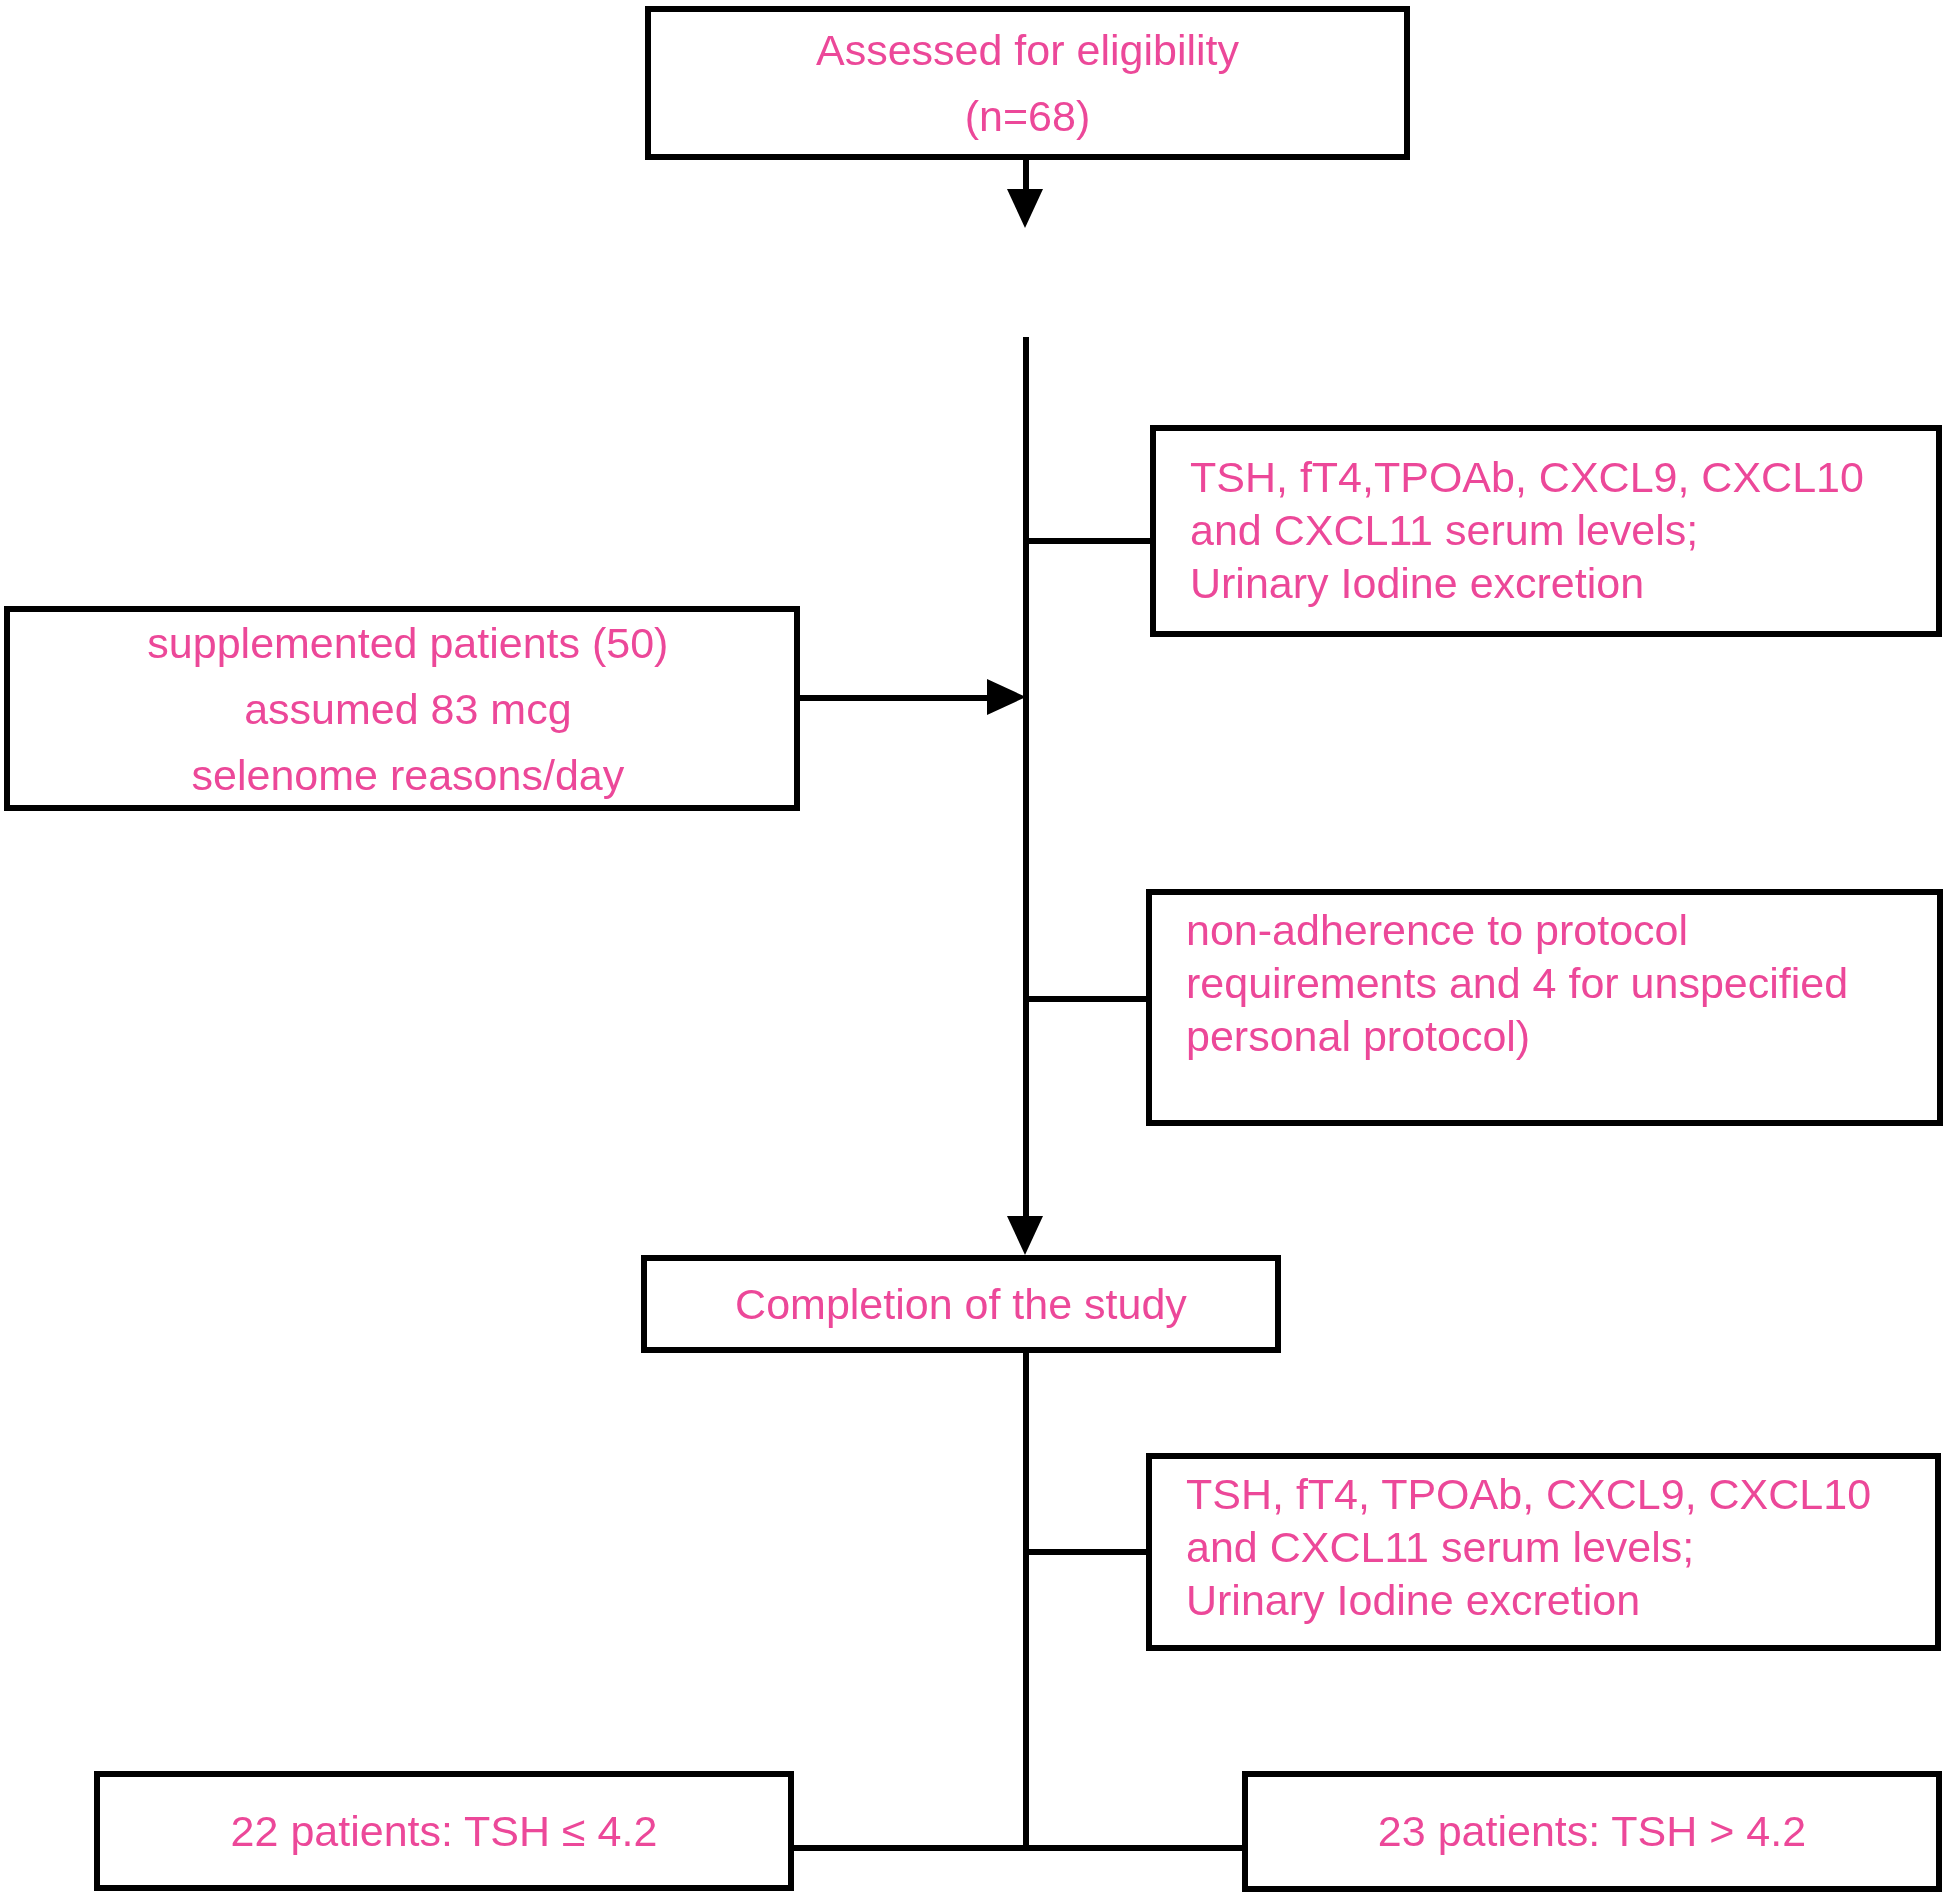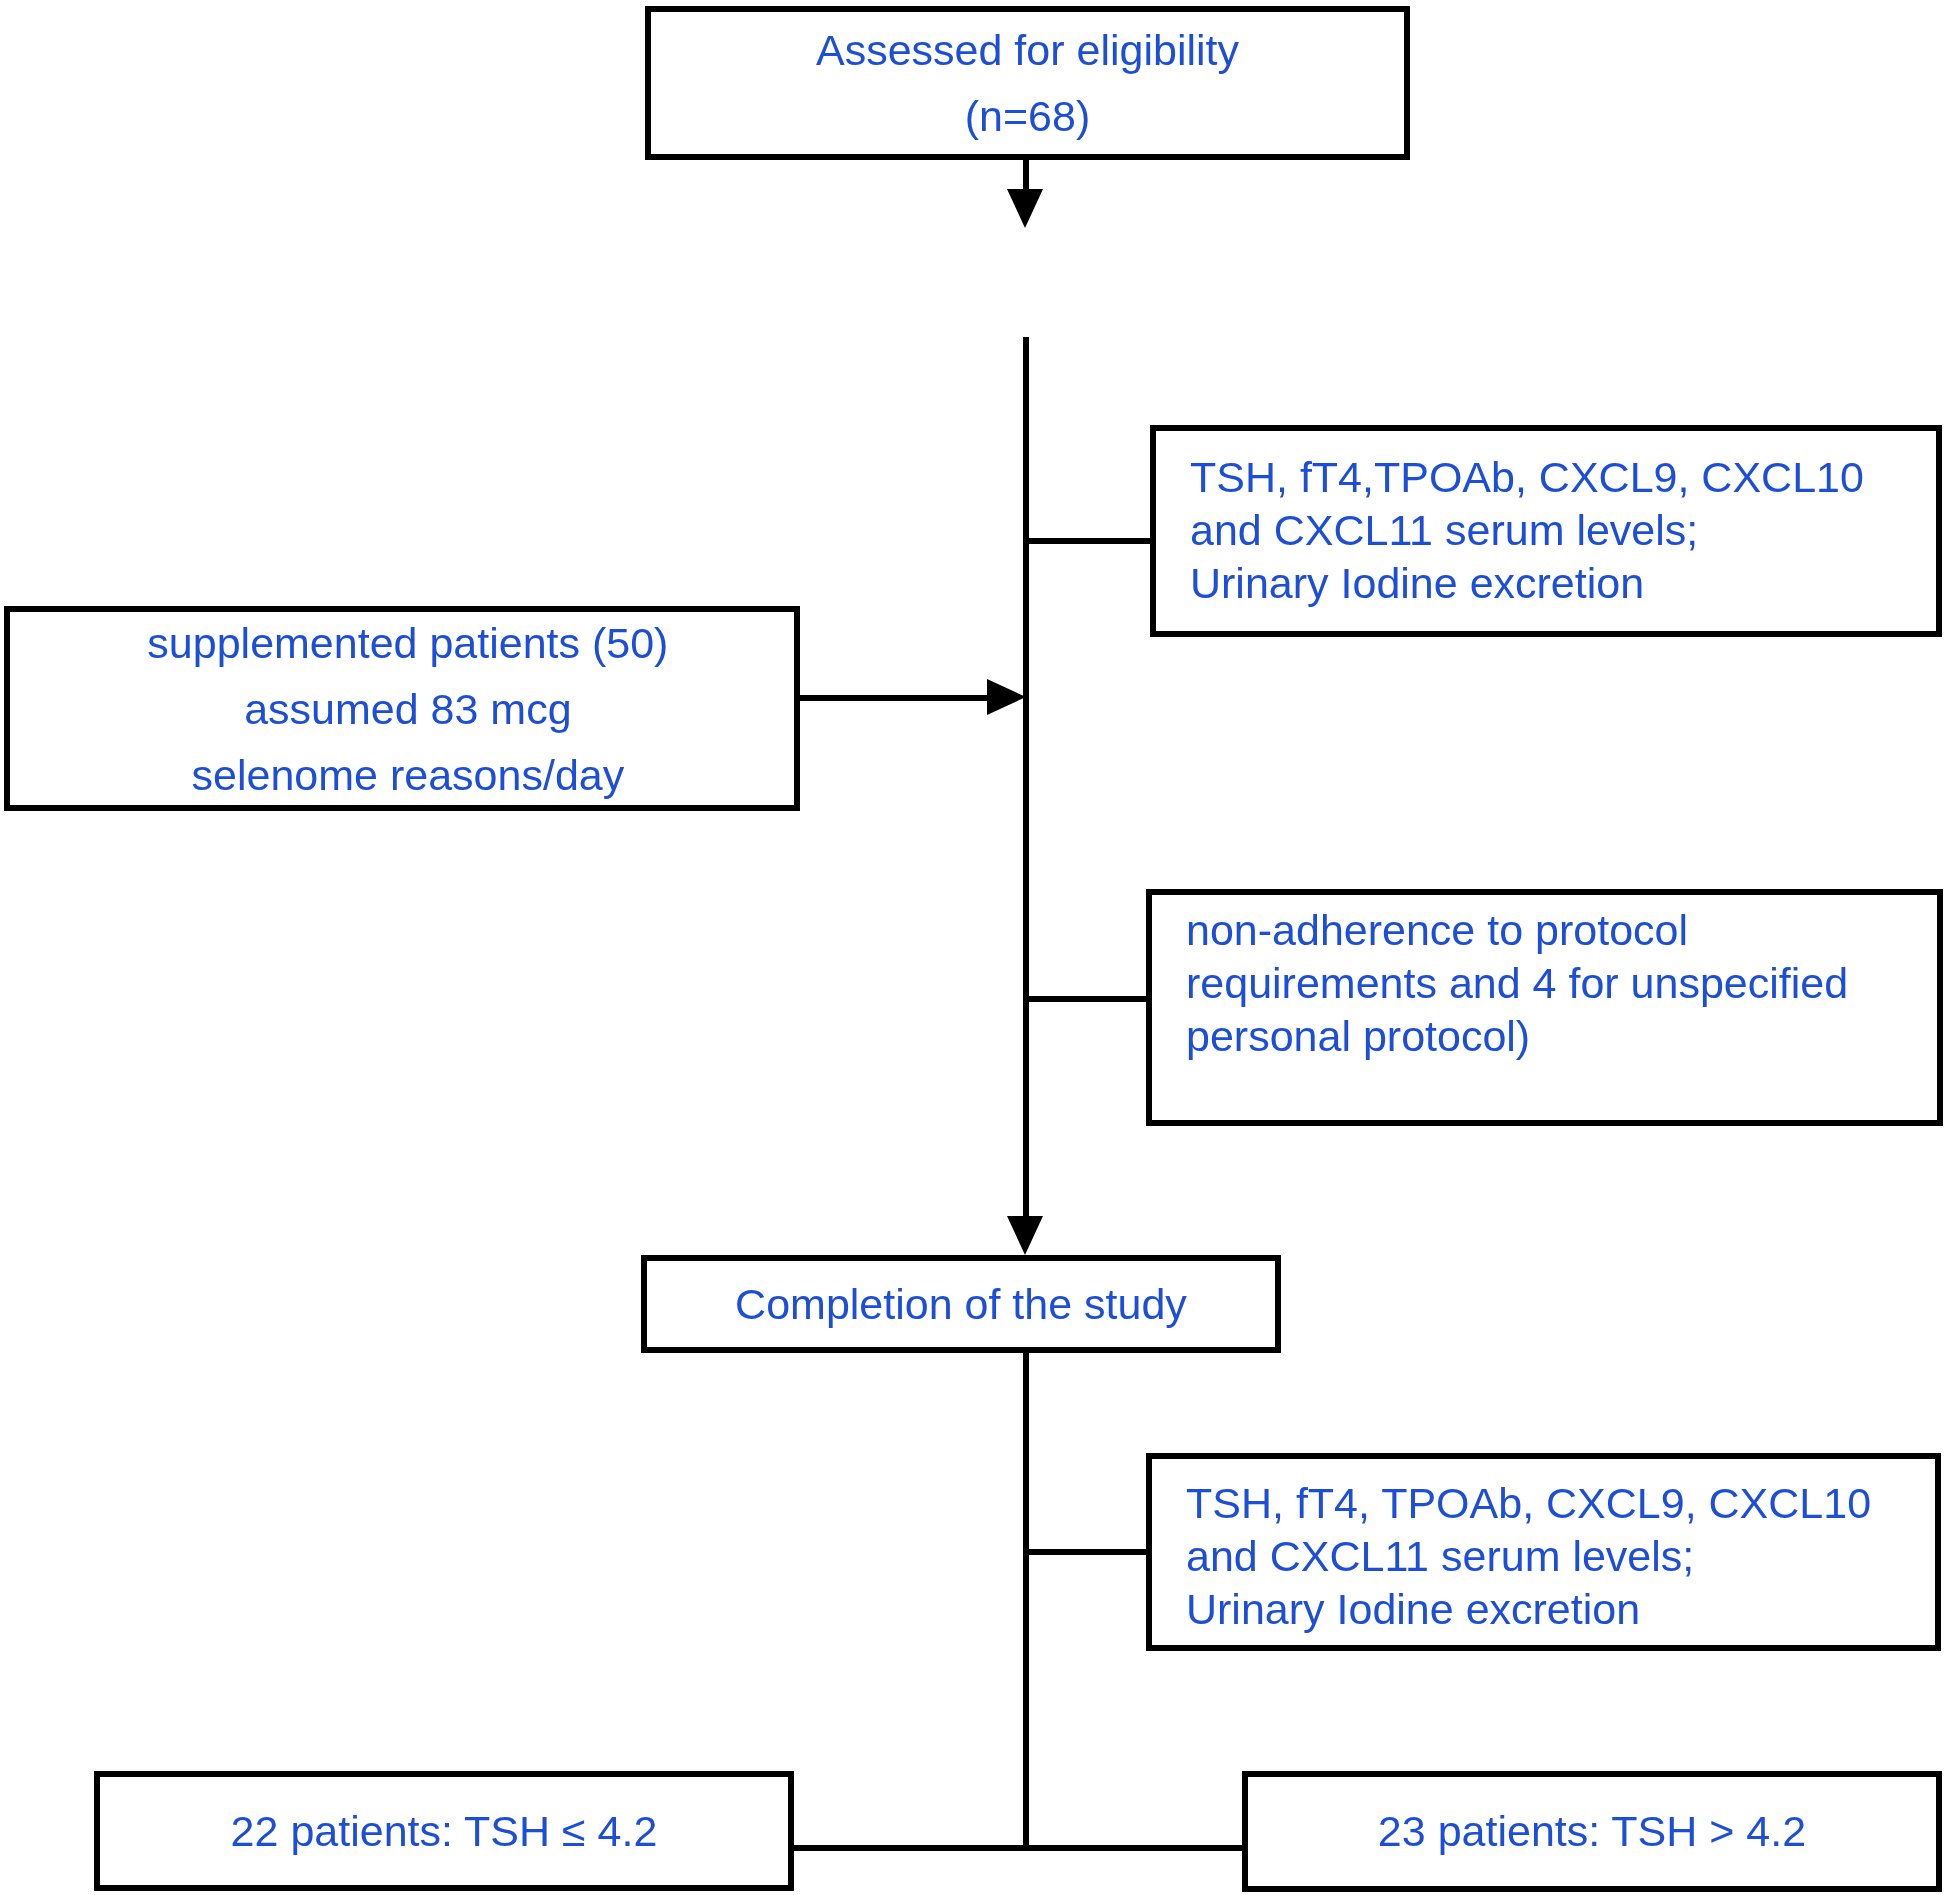--- a/index.html
+++ b/index.html
@@ -13,7 +13,7 @@
     height: 1896px;
     background: #ffffff;
     font-family: "Liberation Sans", sans-serif;
-    color: #1d4ed8;
+    color: #ec4899;
     overflow: hidden;
   }
   .box {

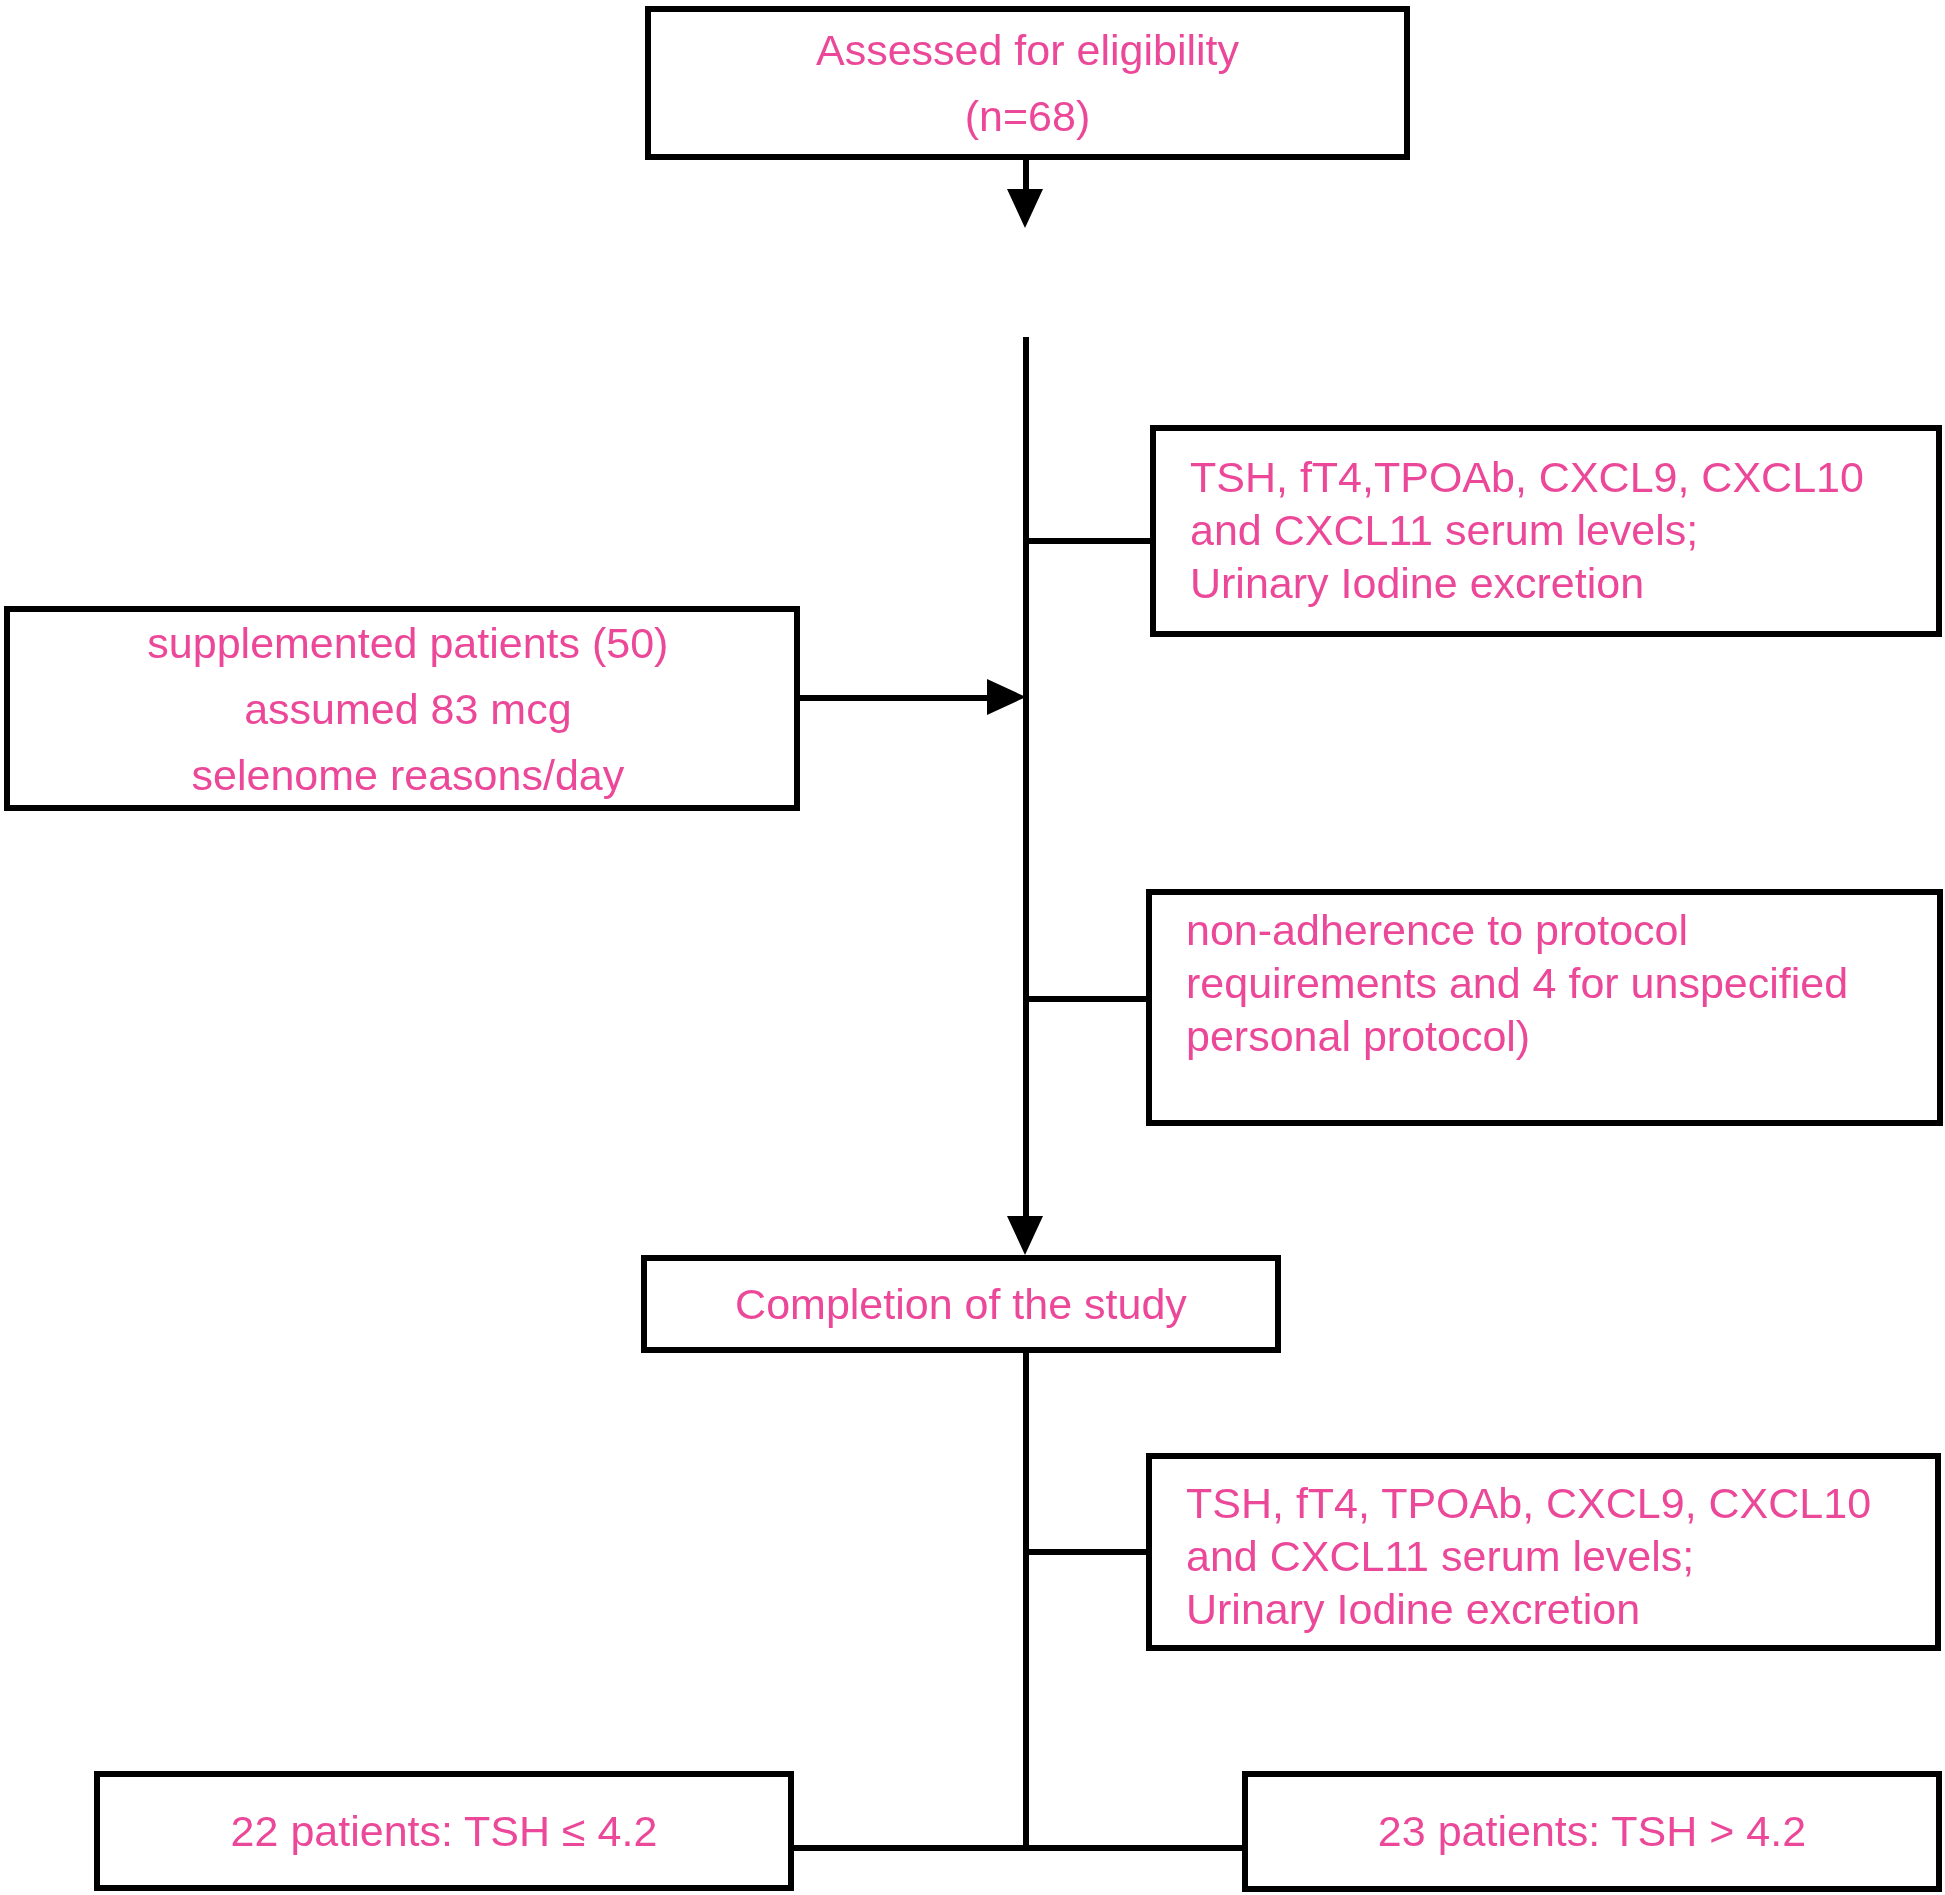--- a/index.html
+++ b/index.html
@@ -114,7 +114,7 @@
 
   <div class="hline" style="left:1023px; top:1549px; width:124px;"></div>
 
-  <div class="box left-text" style="left:1146px; top:1453px; width:795px; height:198px; padding-top:18px;">
+  <div class="box left-text" style="left:1146px; top:1453px; width:795px; height:198px; padding-top:9px;">
     <div>TSH, fT4, TPOAb, CXCL9, CXCL10</div>
     <div>and CXCL11 serum levels;</div>
     <div>Urinary Iodine excretion</div>

